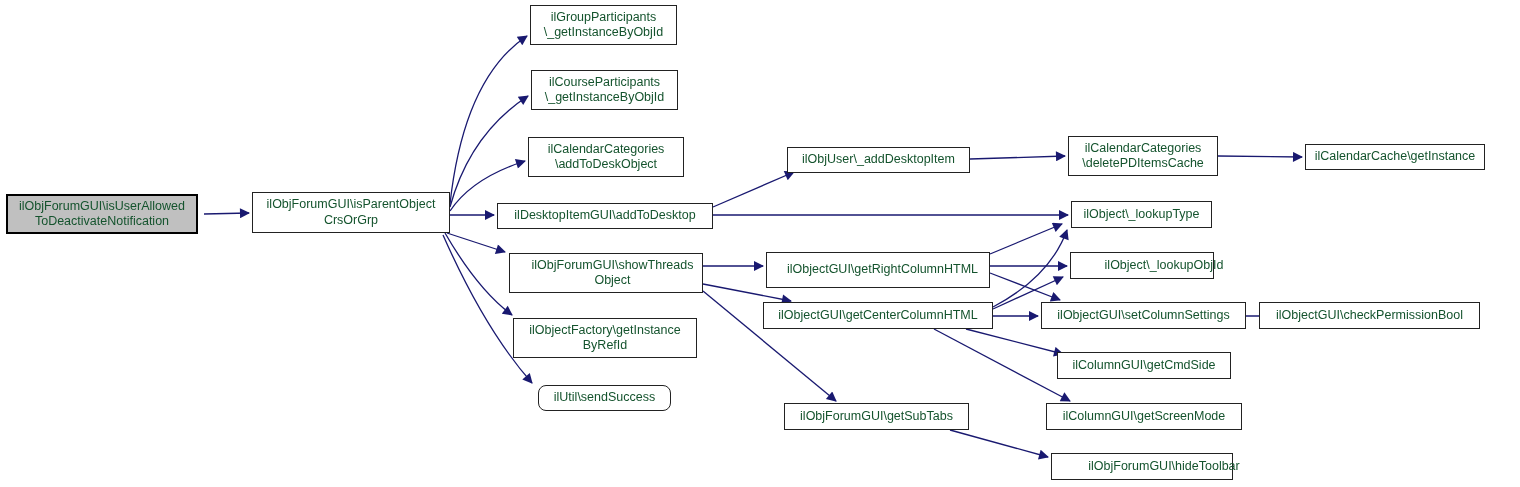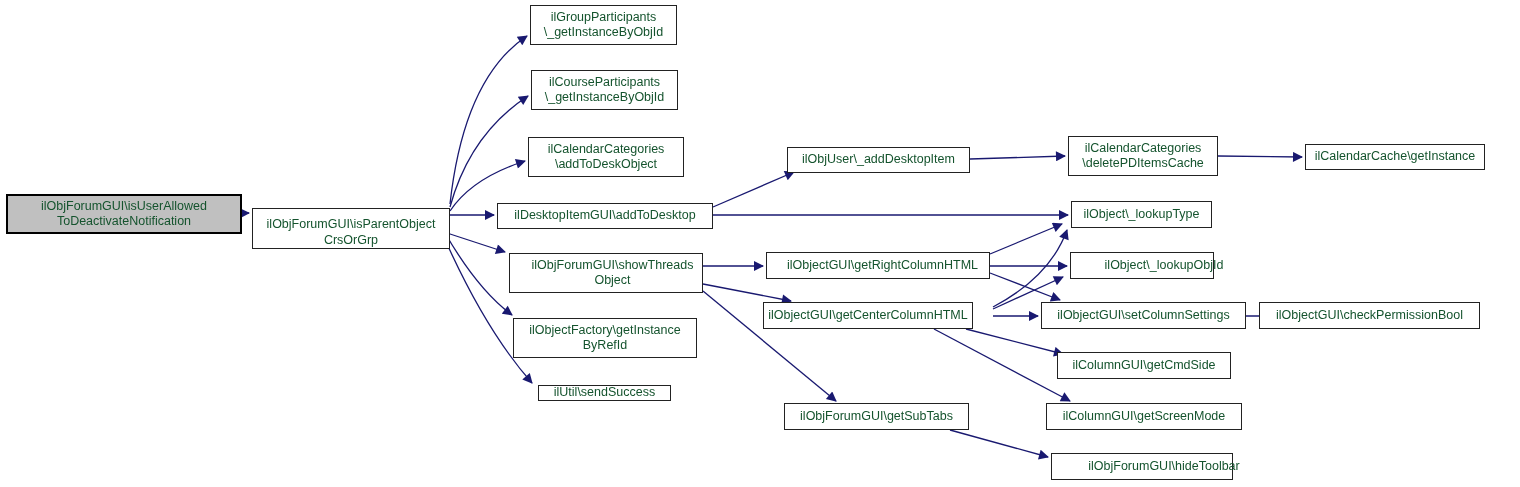--- a/index.html
+++ b/index.html
@@ -57,7 +57,7 @@
       <path d="M950,430 L1048,457" class="edge" marker-end="url(#arrow)"></path>
     </svg>
   <div id="nodes">
-      <div class="node hl" style="left: 6px; top: 194px; width: 236px; height: 40px;">
+      <div class="node hl" style="left: 6px; top: 194px; width: 192px; height: 40px;">
         <div>ilObjForumGUI\isUserAllowed</div>
         <div>ToDeactivateNotification</div>
       </div>

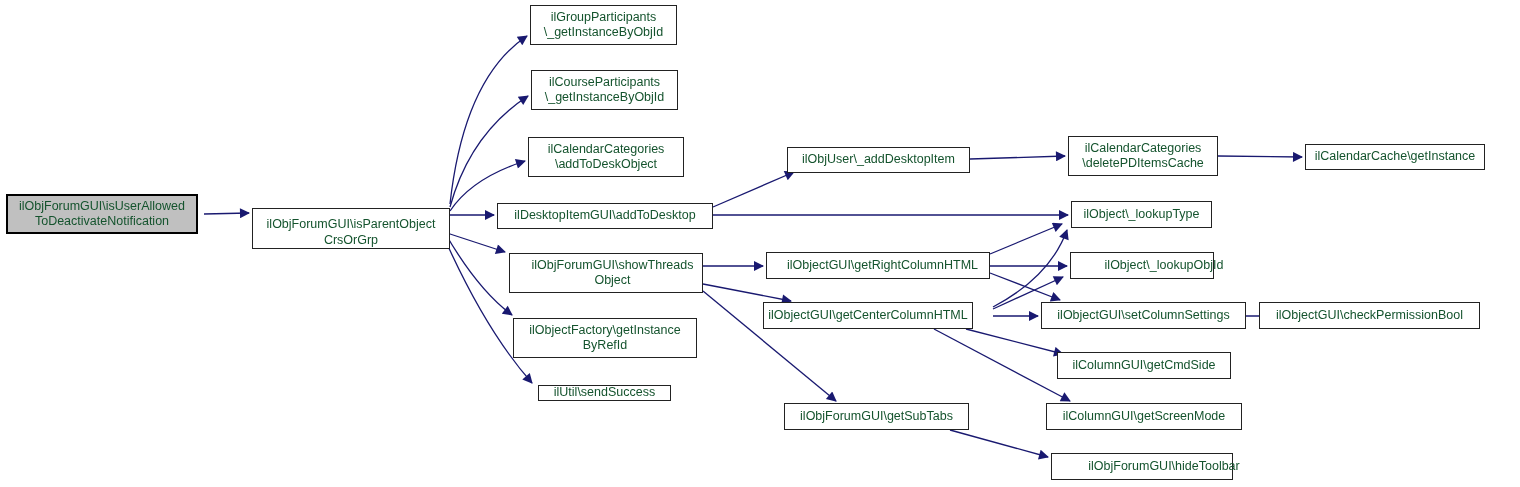--- a/index.html
+++ b/index.html
@@ -61,7 +61,7 @@
         <div>ilObjForumGUI\isUserAllowed</div>
         <div>ToDeactivateNotification</div>
       </div>
-      <div class="node" style="left: 252px; top: 208px; width: 198px; height: 41px; justify-content: flex-end;">
+      <div class="node" style="left: 252px; top: 192px; width: 198px; height: 41px;">
         <div>ilObjForumGUI\isParentObject</div>
         <div>CrsOrGrp</div>
       </div>

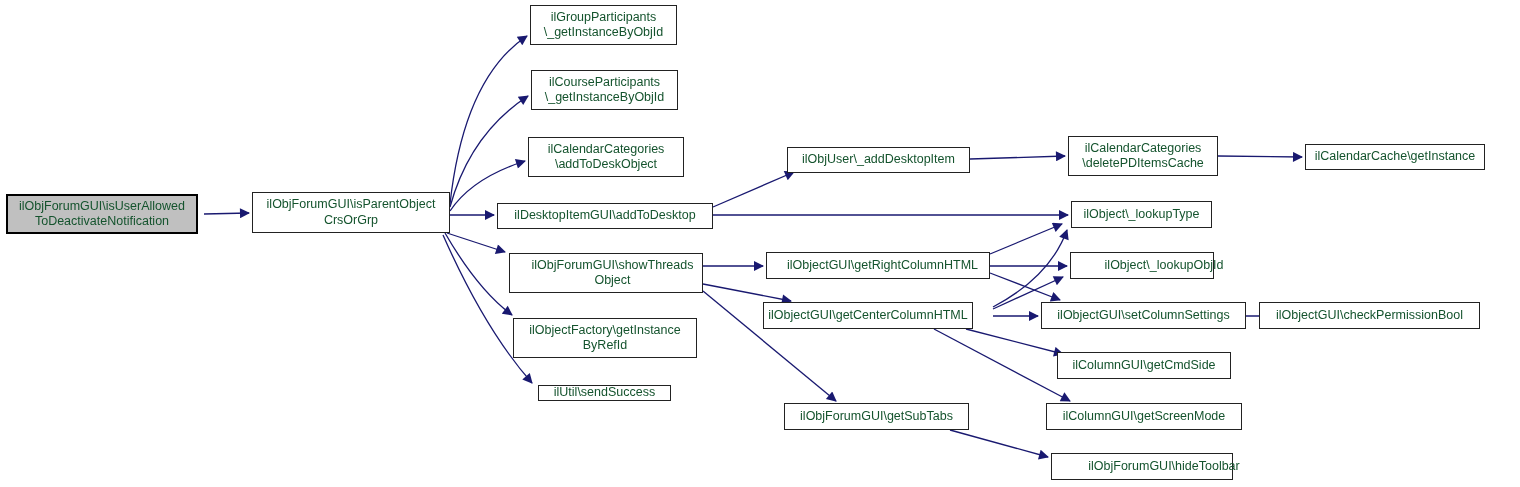--- a/index.html
+++ b/index.html
@@ -107,7 +107,7 @@
       <div class="node" style="left: 1070px; top: 252px; width: 144px; height: 27px; padding-left: 44px;">
         <div>ilObject\_lookupObjId</div>
       </div>
-      <div class="node" style="left: 766px; top: 252px; width: 224px; height: 27px; padding-left: 9px;">
+      <div class="node" style="left: 766px; top: 252px; width: 224px; height: 36px; padding-left: 9px;">
         <div>ilObjectGUI\getRightColumnHTML</div>
       </div>
       <div class="node" style="left: 763px; top: 302px; width: 210px; height: 27px;">

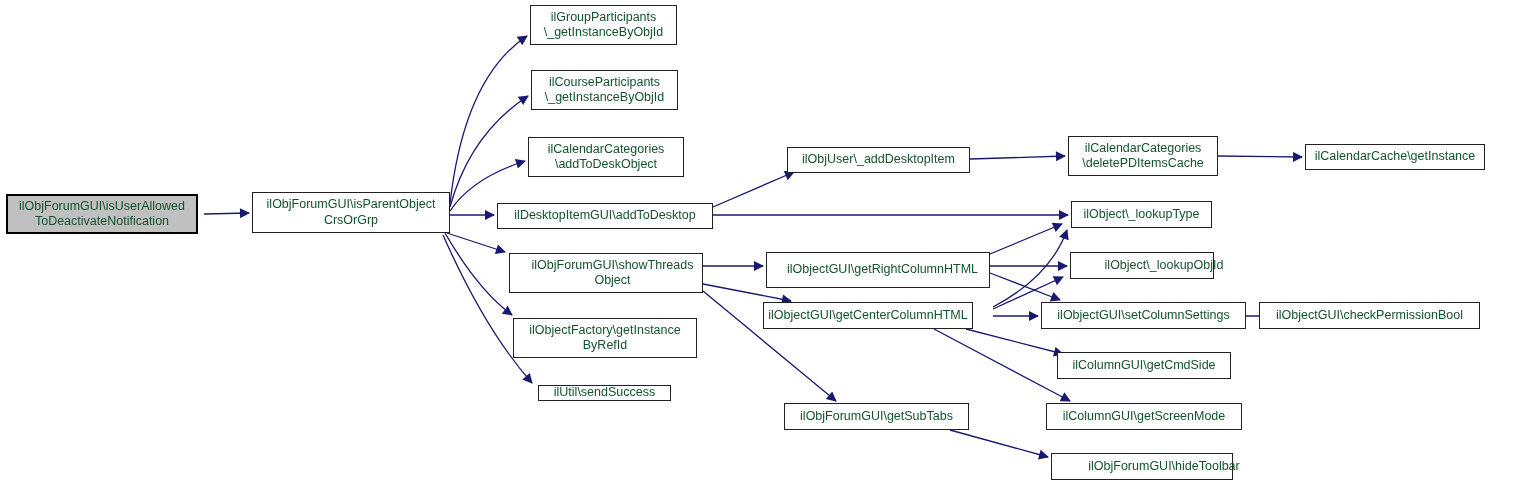--- a/index.html
+++ b/index.html
@@ -110,7 +110,7 @@
       <div class="node" style="left: 766px; top: 252px; width: 224px; height: 36px; padding-left: 9px;">
         <div>ilObjectGUI\getRightColumnHTML</div>
       </div>
-      <div class="node" style="left: 763px; top: 302px; width: 210px; height: 27px;">
+      <div class="node" style="left: 763px; top: 302px; width: 230px; height: 27px;">
         <div>ilObjectGUI\getCenterColumnHTML</div>
       </div>
       <div class="node" style="left: 1041px; top: 302px; width: 205px; height: 27px;">

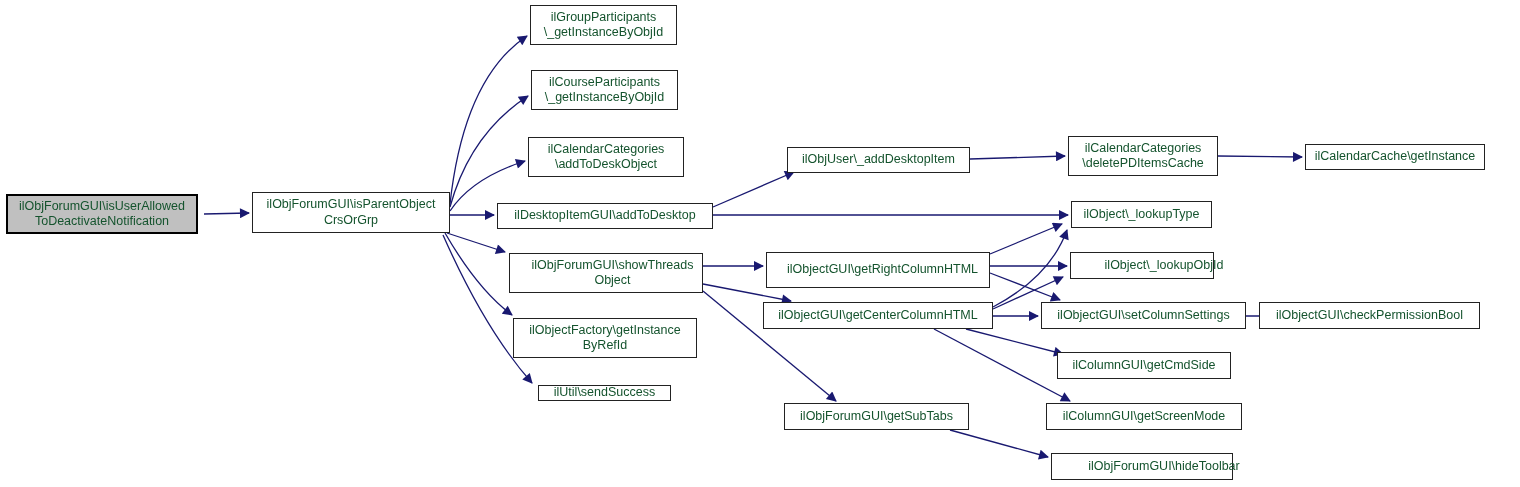--- a/index.html
+++ b/index.html
@@ -88,7 +88,7 @@
         <div>ilObjectFactory\getInstance</div>
         <div>ByRefId</div>
       </div>
-      <div class="node" style="left: 538px; top: 385px; width: 133px; height: 16px;">
+      <div class="node" style="left: 538px; top: 385px; width: 133px; height: 26px; border-radius: 8px;">
         <div>ilUtil\sendSuccess</div>
       </div>
       <div class="node" style="left: 787px; top: 147px; width: 183px; height: 26px;">

